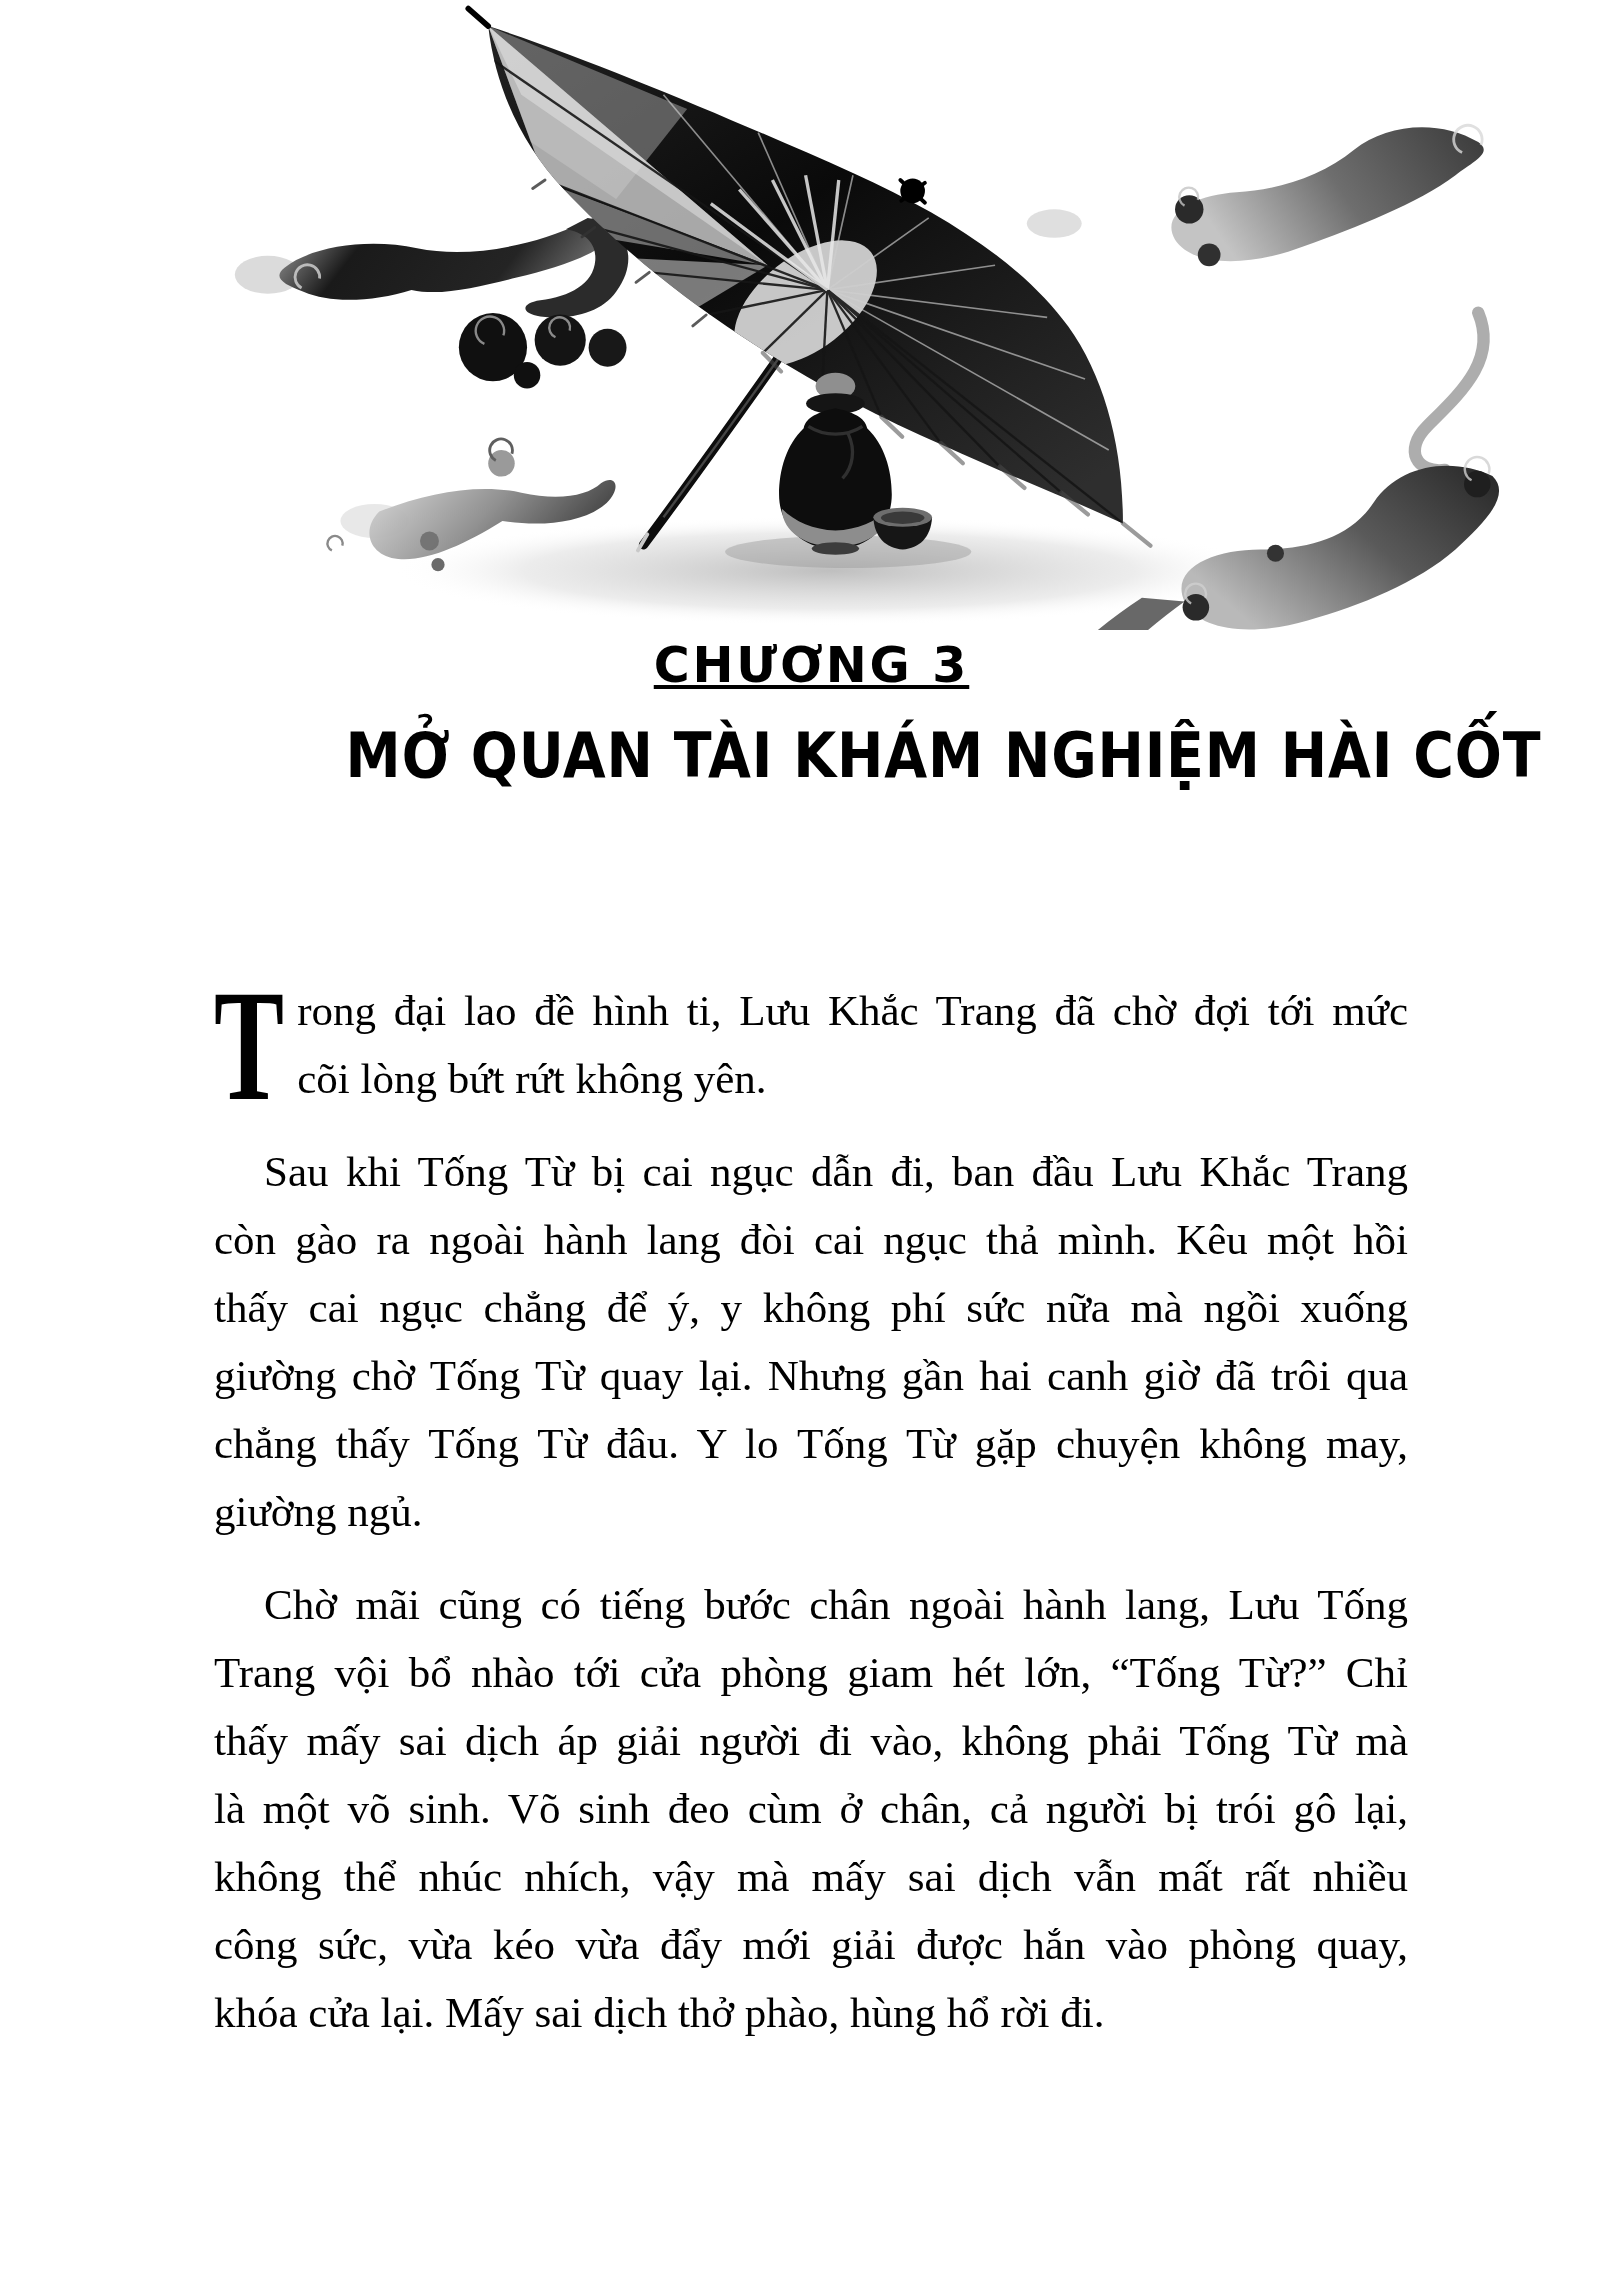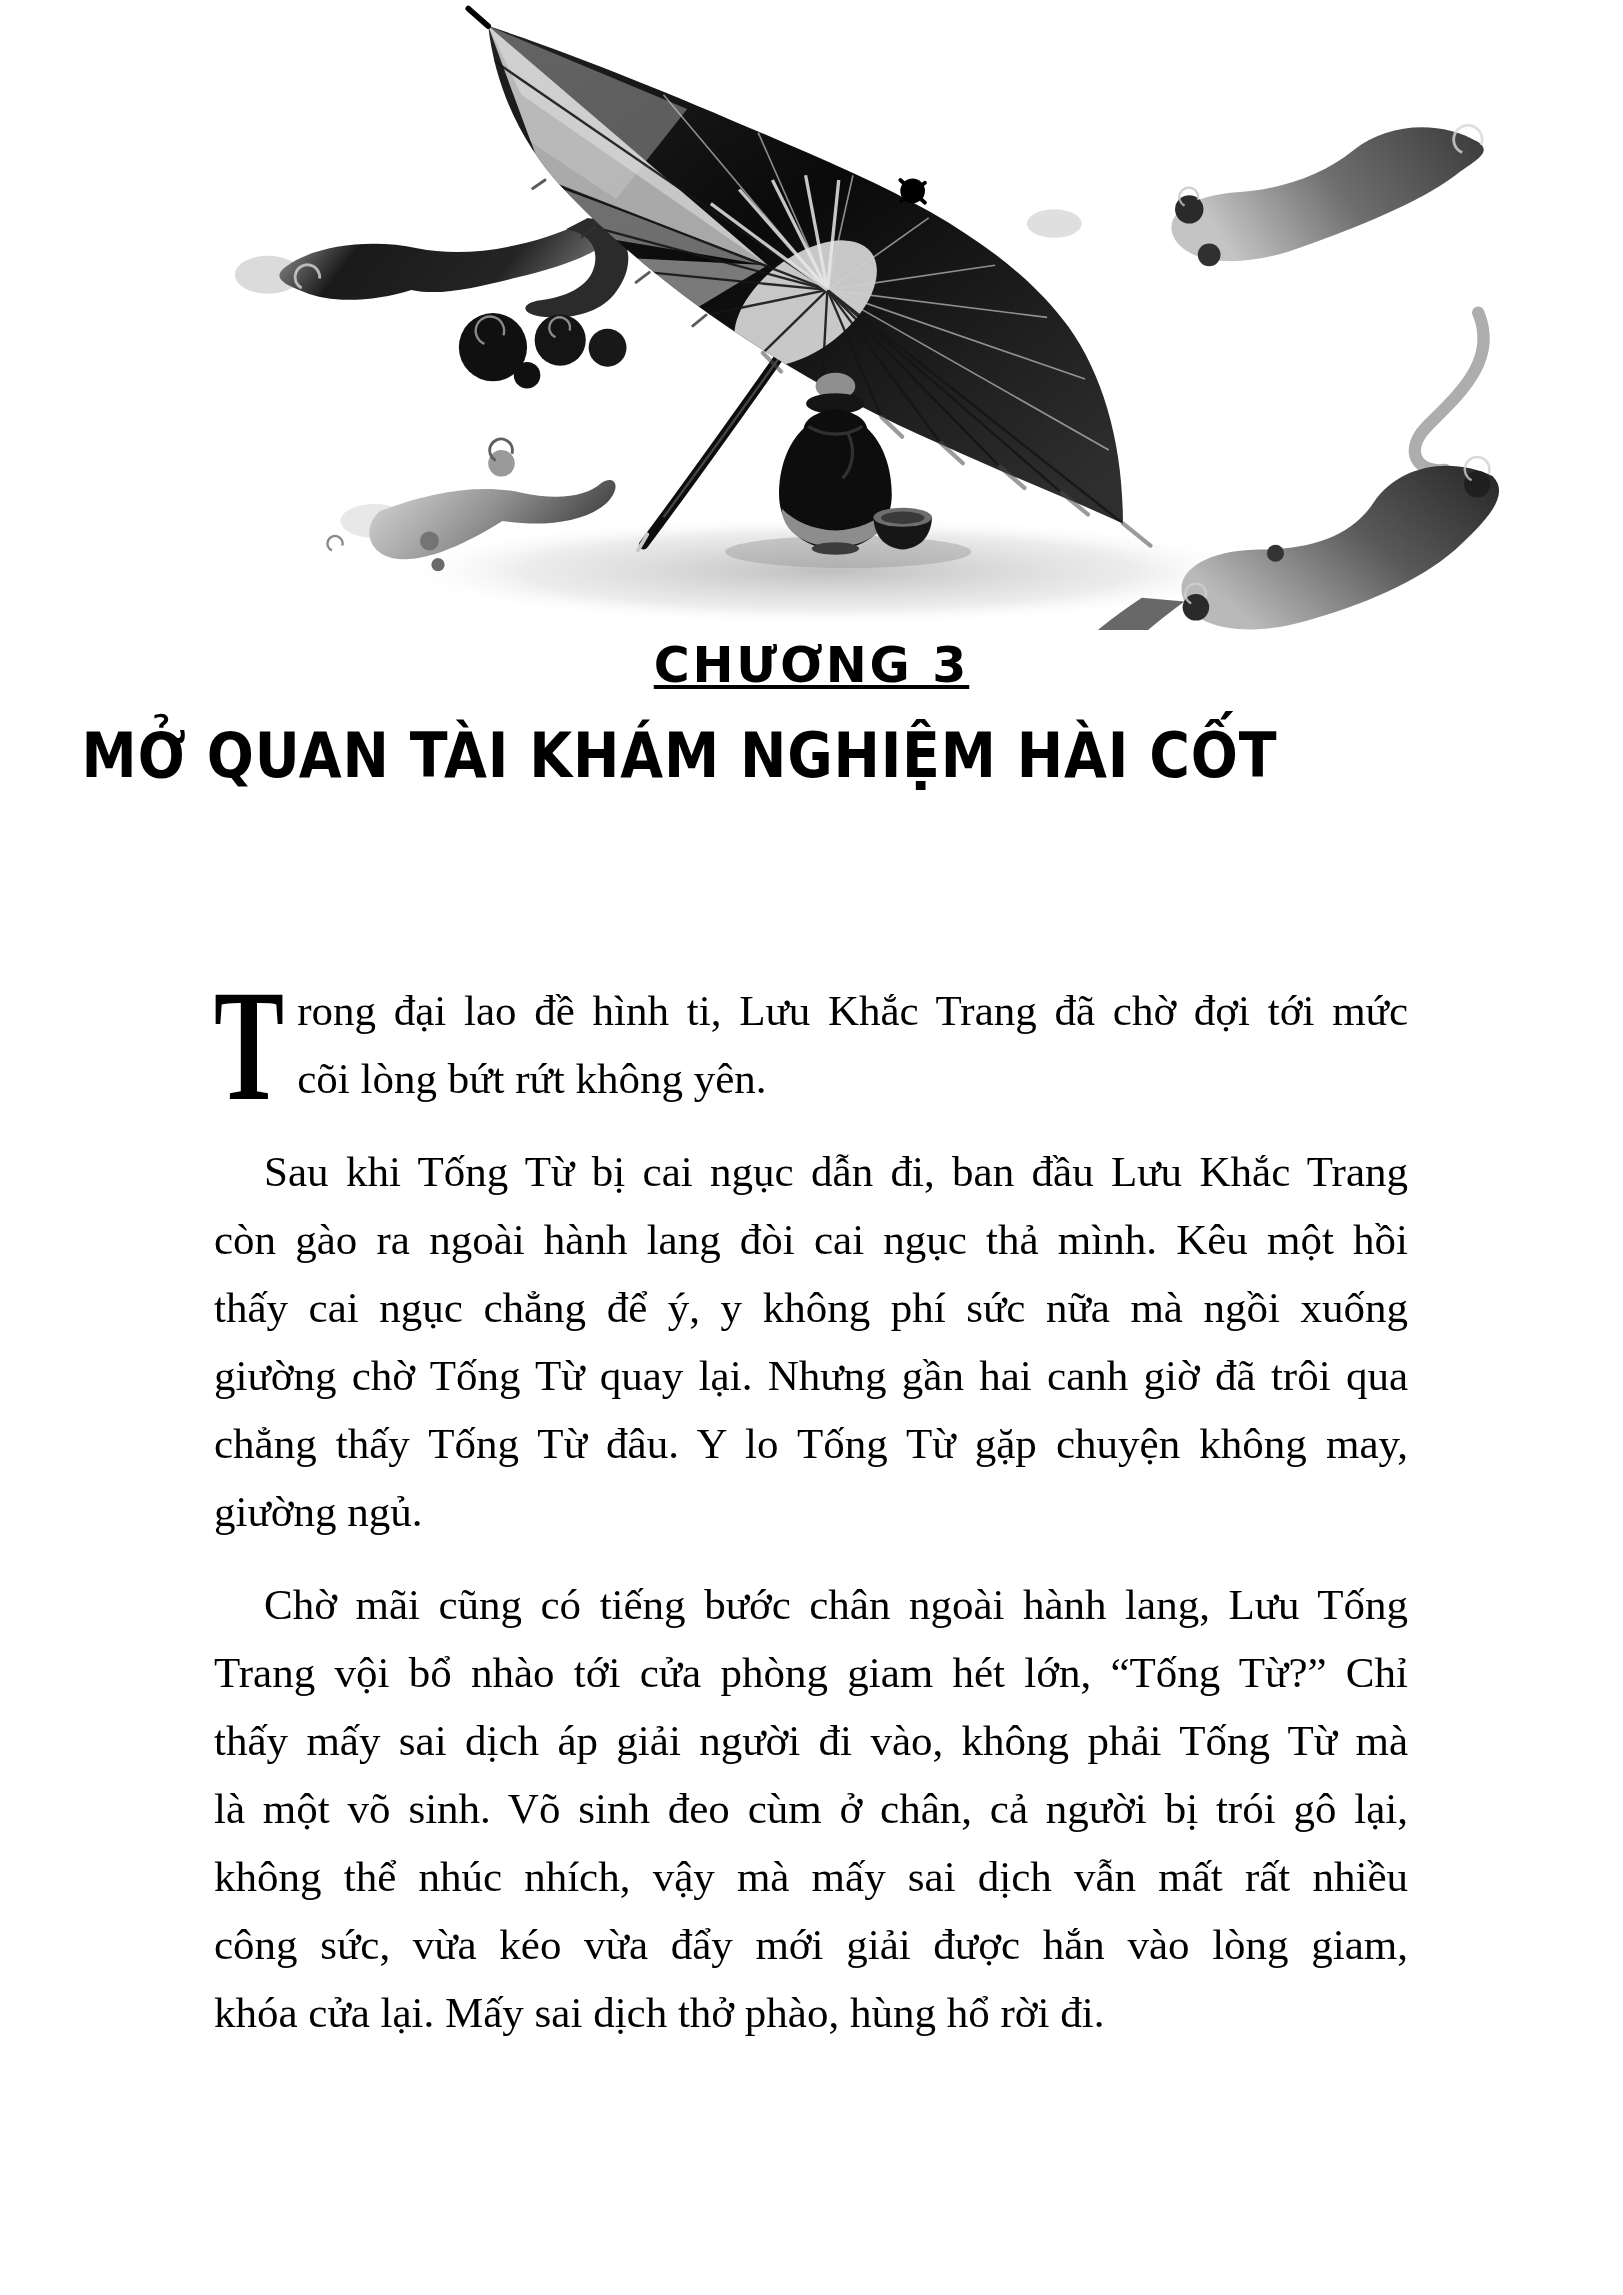--- a/index.html
+++ b/index.html
@@ -40,7 +40,7 @@
     position: absolute;
     left: 0; top: 724px;
     width: 1623px;
-    text-align: left;
+    text-align: right;
     font-family: "DejaVu Sans", sans-serif;
     font-weight: 800;
     font-size: 63px;

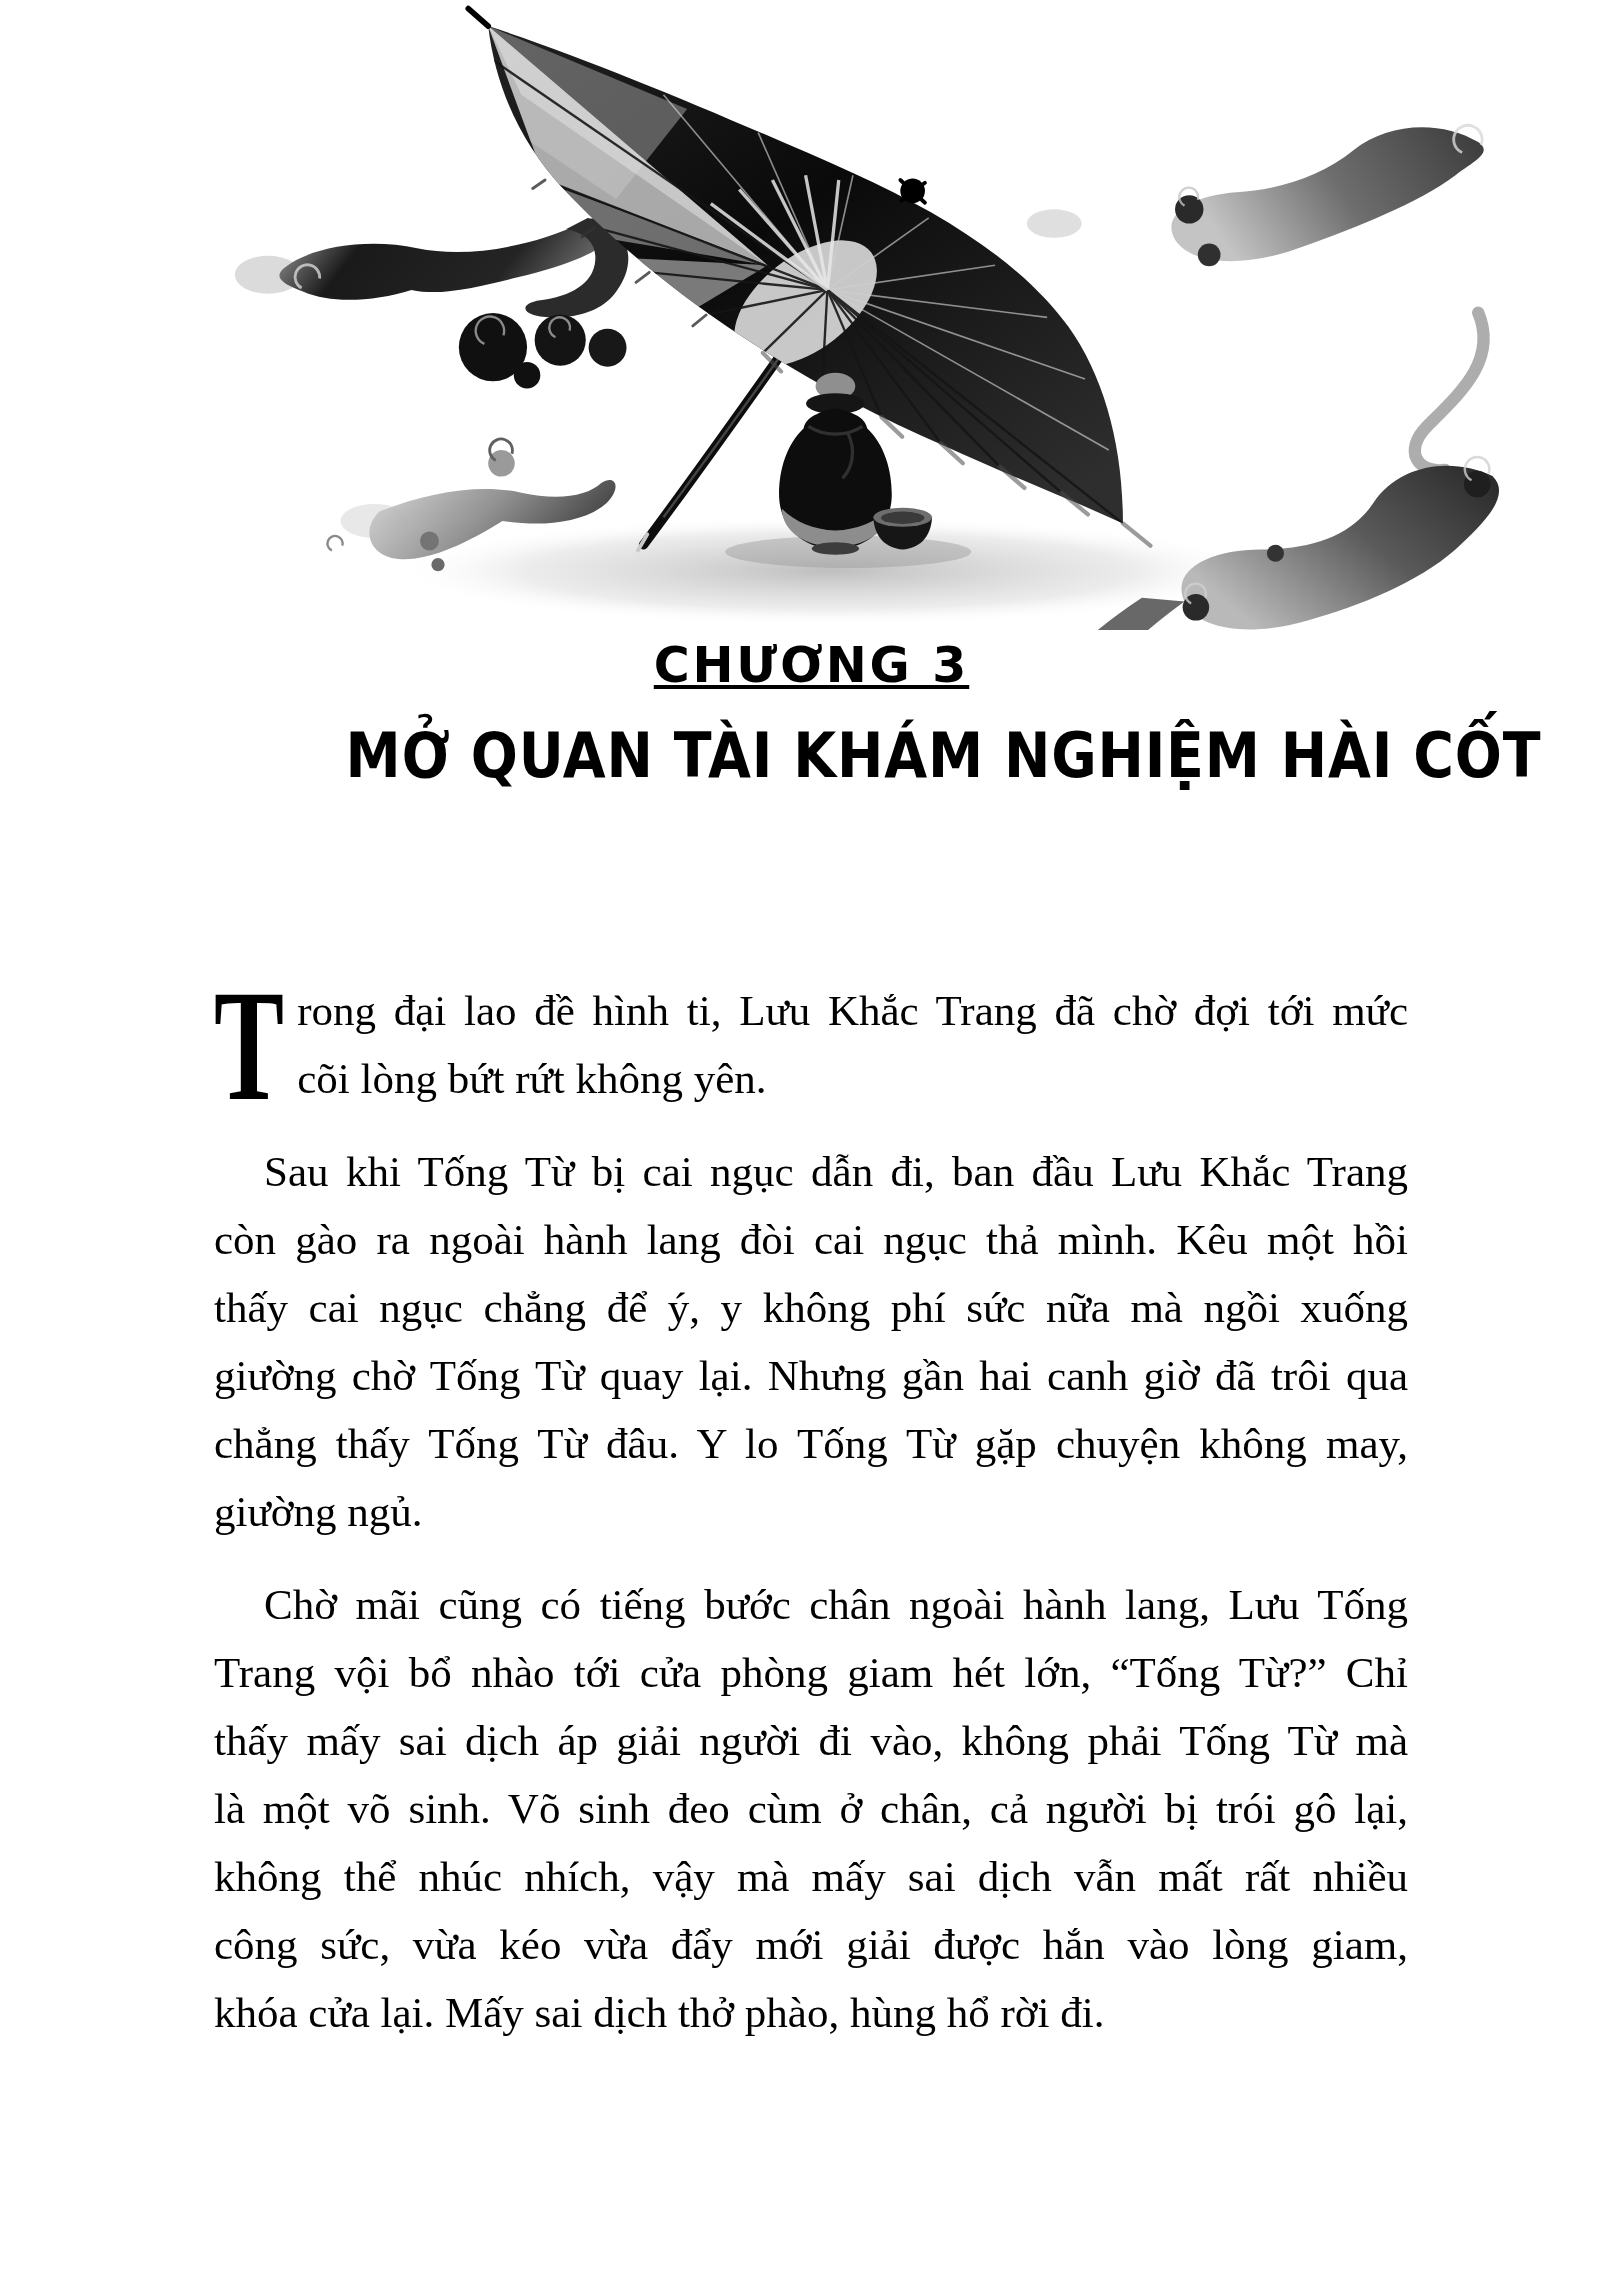--- a/index.html
+++ b/index.html
@@ -294,7 +294,7 @@
         <div class="line">thấy mấy sai dịch áp giải người đi vào, không phải Tống Từ mà</div>
         <div class="line">là một võ sinh. Võ sinh đeo cùm ở chân, cả người bị trói gô lại,</div>
         <div class="line">không thể nhúc nhích, vậy mà mấy sai dịch vẫn mất rất nhiều</div>
-        <div class="line">công sức, vừa kéo vừa đẩy mới giải được hắn vào lòng giam,</div>
+        <div class="line">công sức, vừa kéo vừa đẩy mới giải được hắn vào phòng quay,</div>
         <div class="line last">khóa cửa lại. Mấy sai dịch thở phào, hùng hổ rời đi.</div>
       </div>
     </div>

